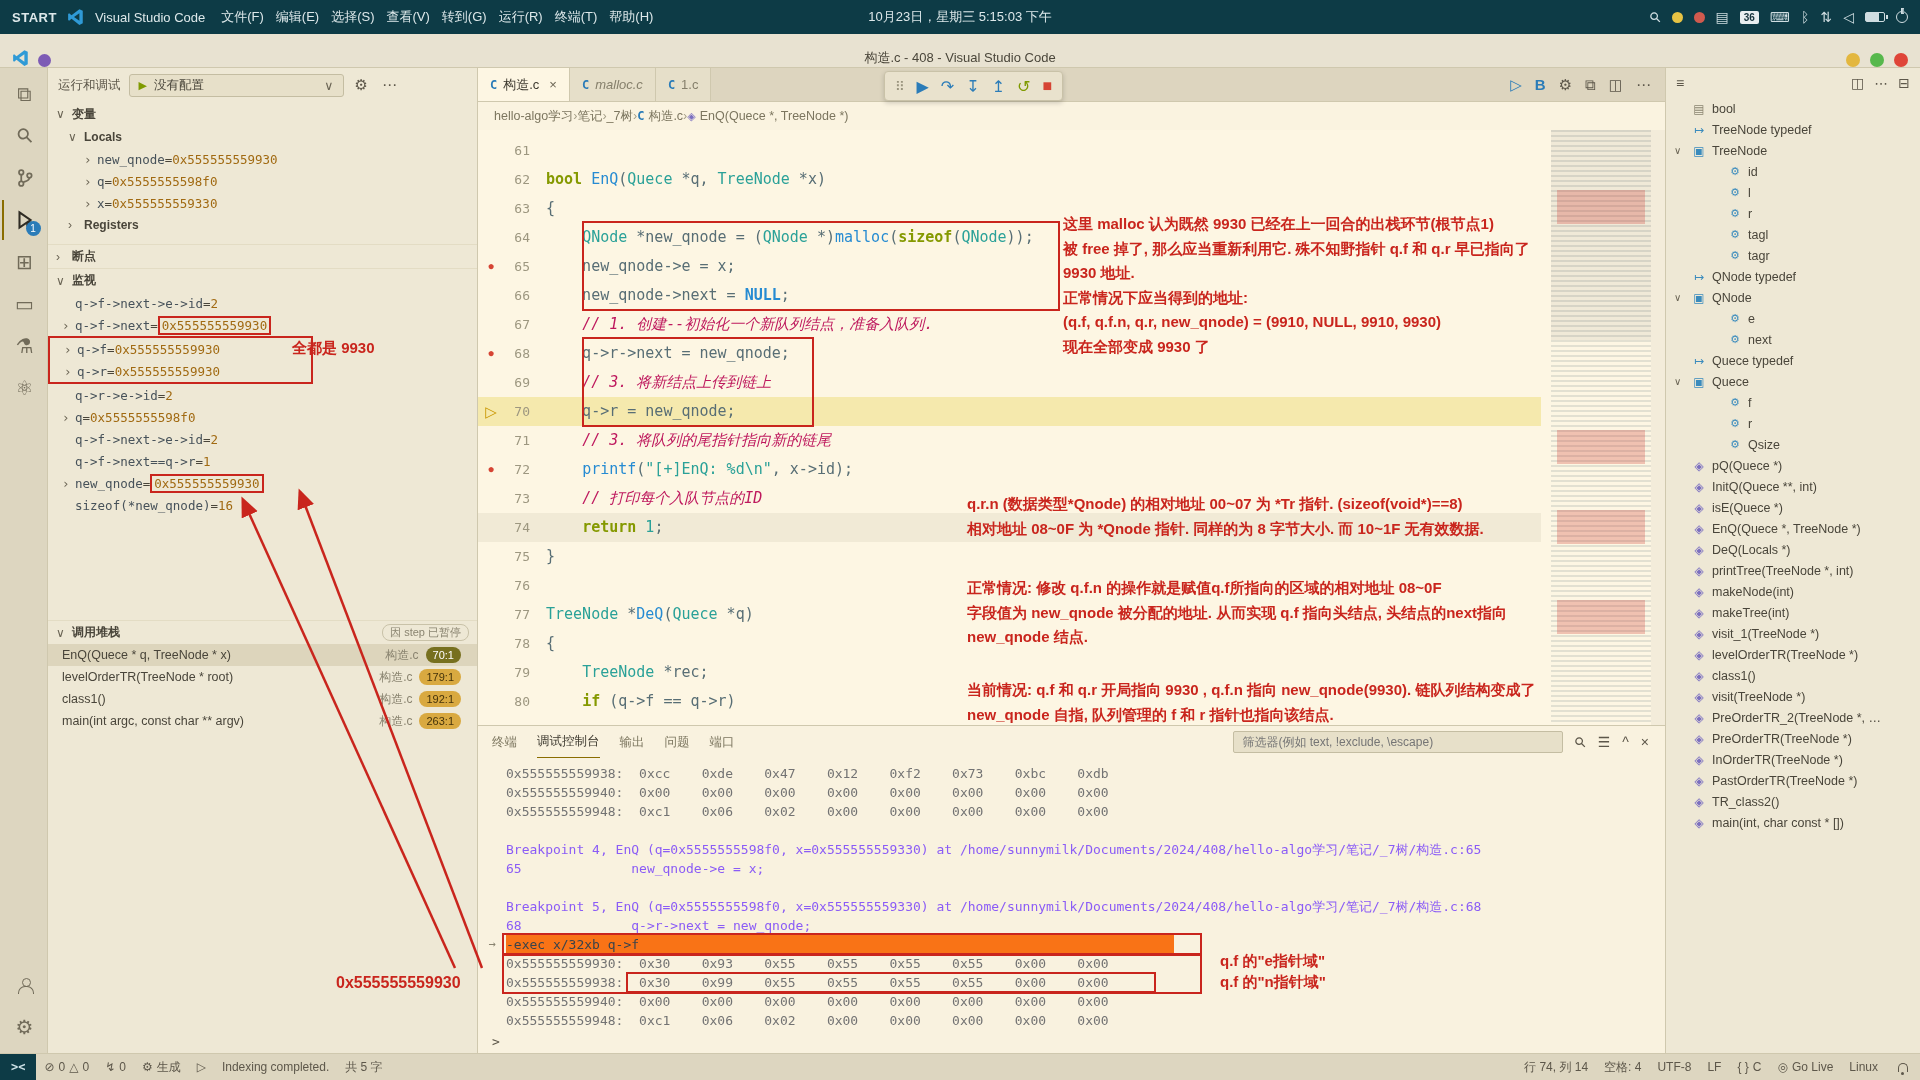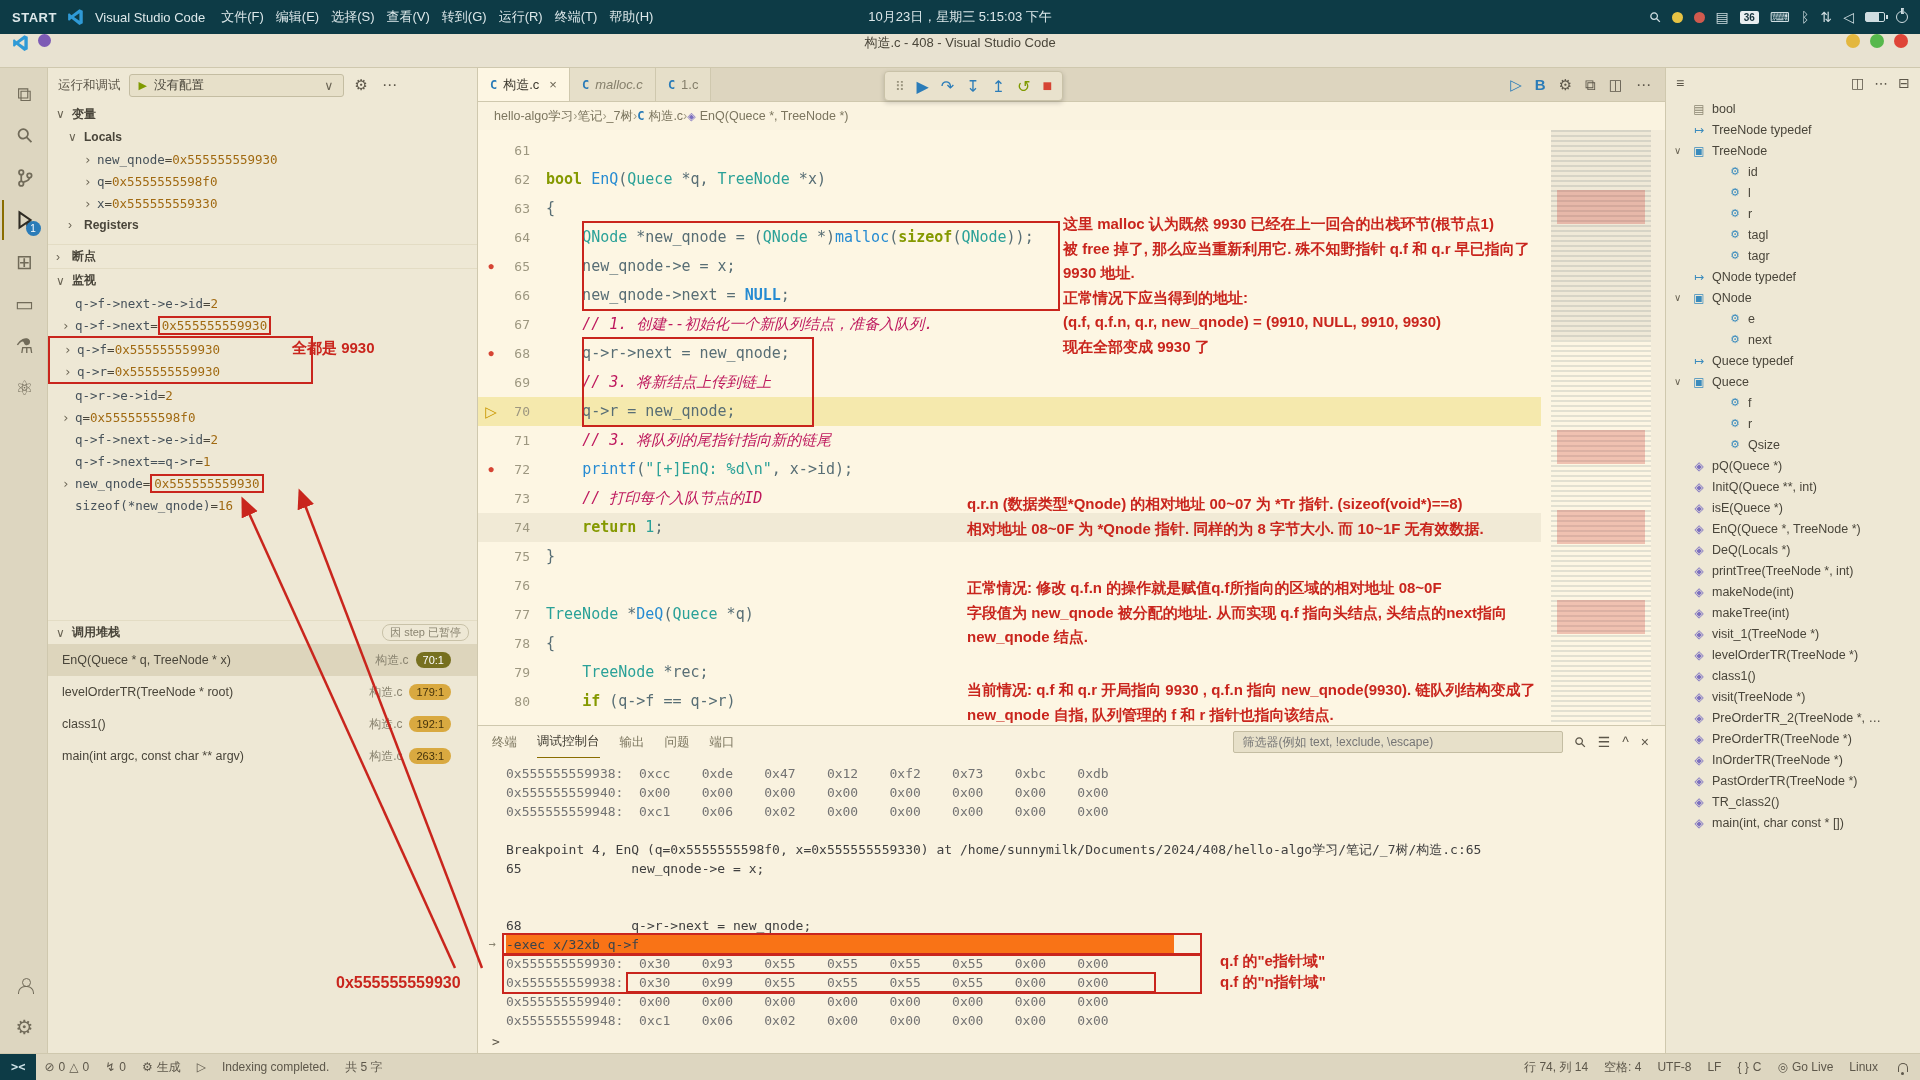--- a/index.html
+++ b/index.html
@@ -25,7 +25,7 @@
 .tpow:after{content:"";position:absolute;left:4px;top:-4px;width:1.5px;height:6px;background:#0d3b46;box-shadow:0.1px 0 0 .8px #cfdde1 inset;border-left:1.5px solid #cfdde1}
 
 
-.titlebar{height:34px;background:#e8e2d1;border-bottom:1px solid #cfc8ae;display:flex;align-items:flex-start;padding:0 12px;position:relative}
+.titlebar{height:34px;background:#e8e2d1;border-bottom:1px solid #cfc8ae;display:flex;align-items:flex-end;padding:0 12px;position:relative}
 .vsc{width:18px;height:18px}
 .pdot{width:13px;height:13px;border-radius:50%;background:#7d5bb5;margin-left:8px}
 .wtitle{position:absolute;left:50%;transform:translateX(-50%);color:#4a463a;font-size:13px}

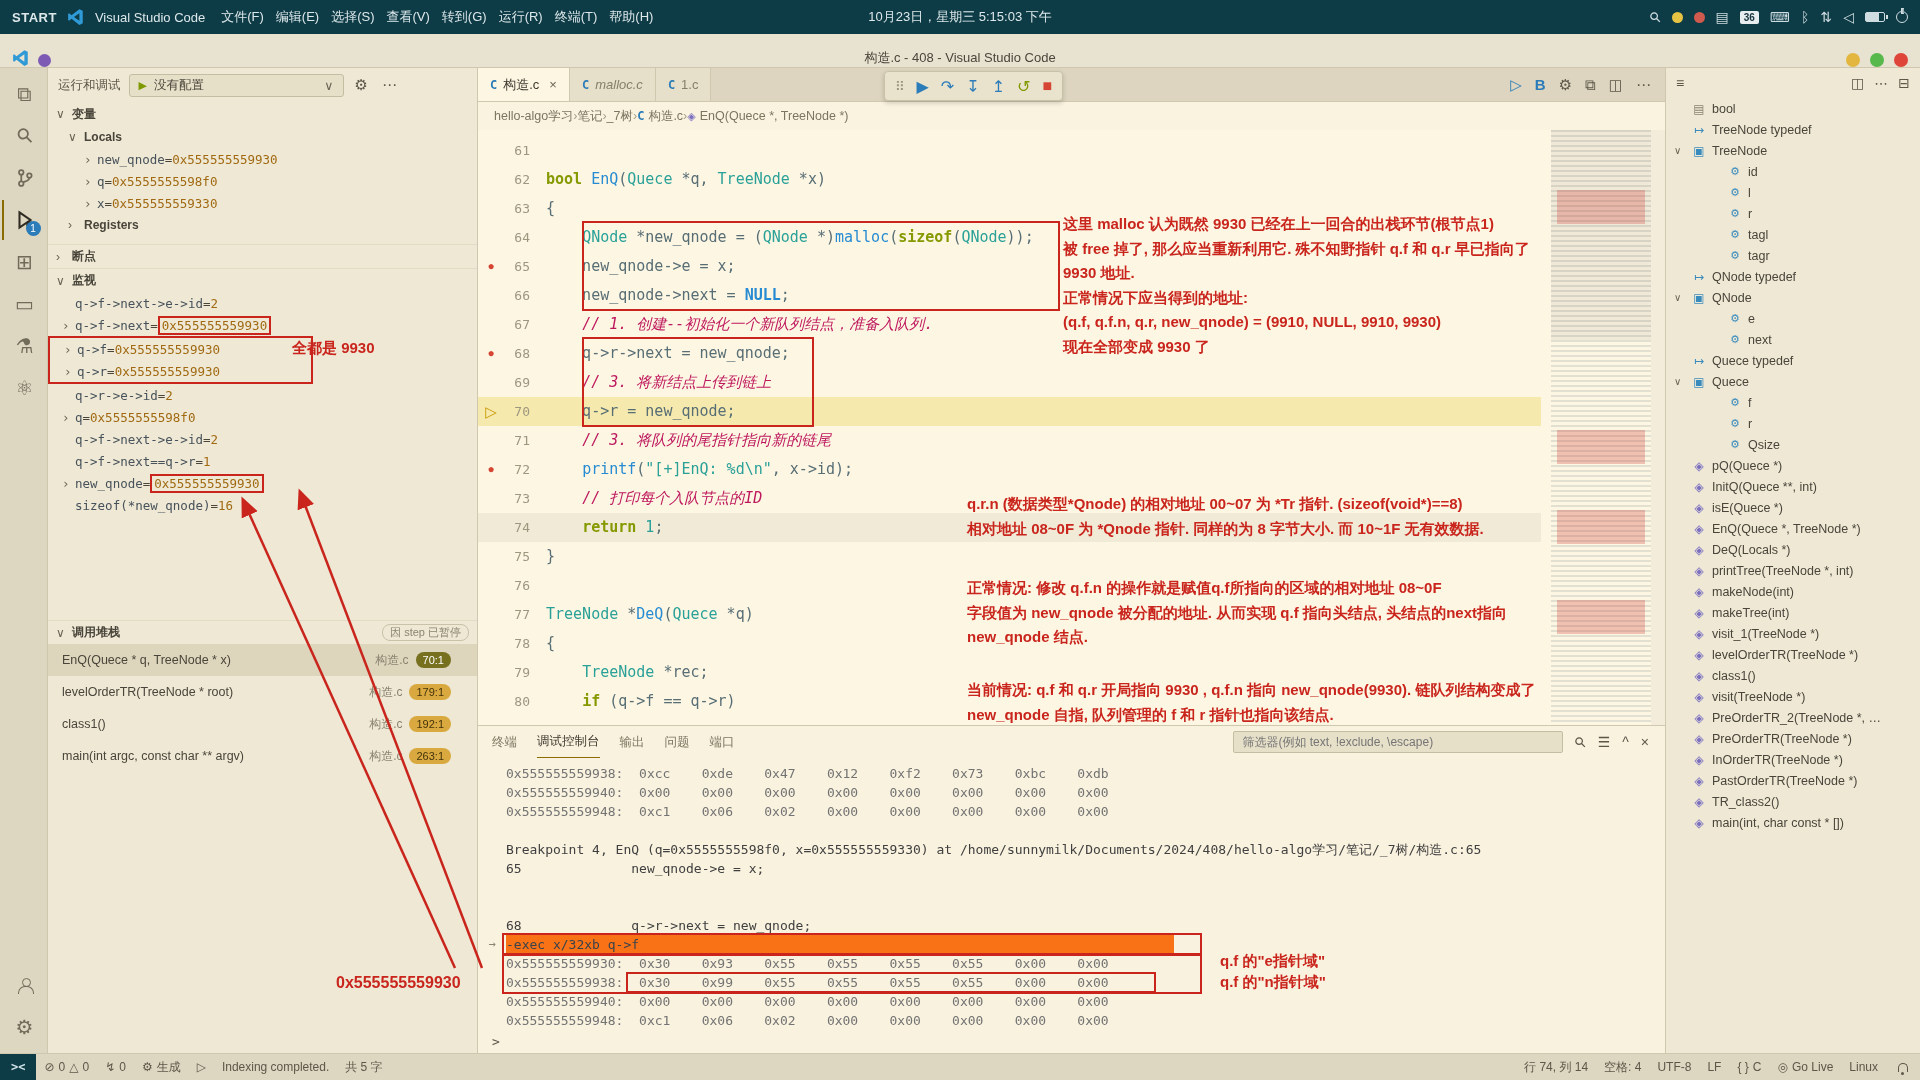--- a/index.html
+++ b/index.html
@@ -65,7 +65,7 @@
 .boxedval{border:2px solid var(--red);padding:0 2px}
 .wgroup{border:2px solid var(--red);width:265px}
 .watch-anno{position:absolute;left:244px;top:271px;color:var(--red);font-weight:bold;font-size:15px}
-.frame{display:flex;align-items:center;height:32px;padding:0 26px 0 14px;font-size:12.5px;gap:6px}
+.frame{display:flex;align-items:center;height:22px;padding:0 16px 0 14px;font-size:12.5px;gap:6px}
 .frame.sel{background:#ddd5bc}
 .fname{white-space:nowrap;overflow:hidden}
 .fright{margin-left:auto;display:flex;align-items:center;gap:7px}

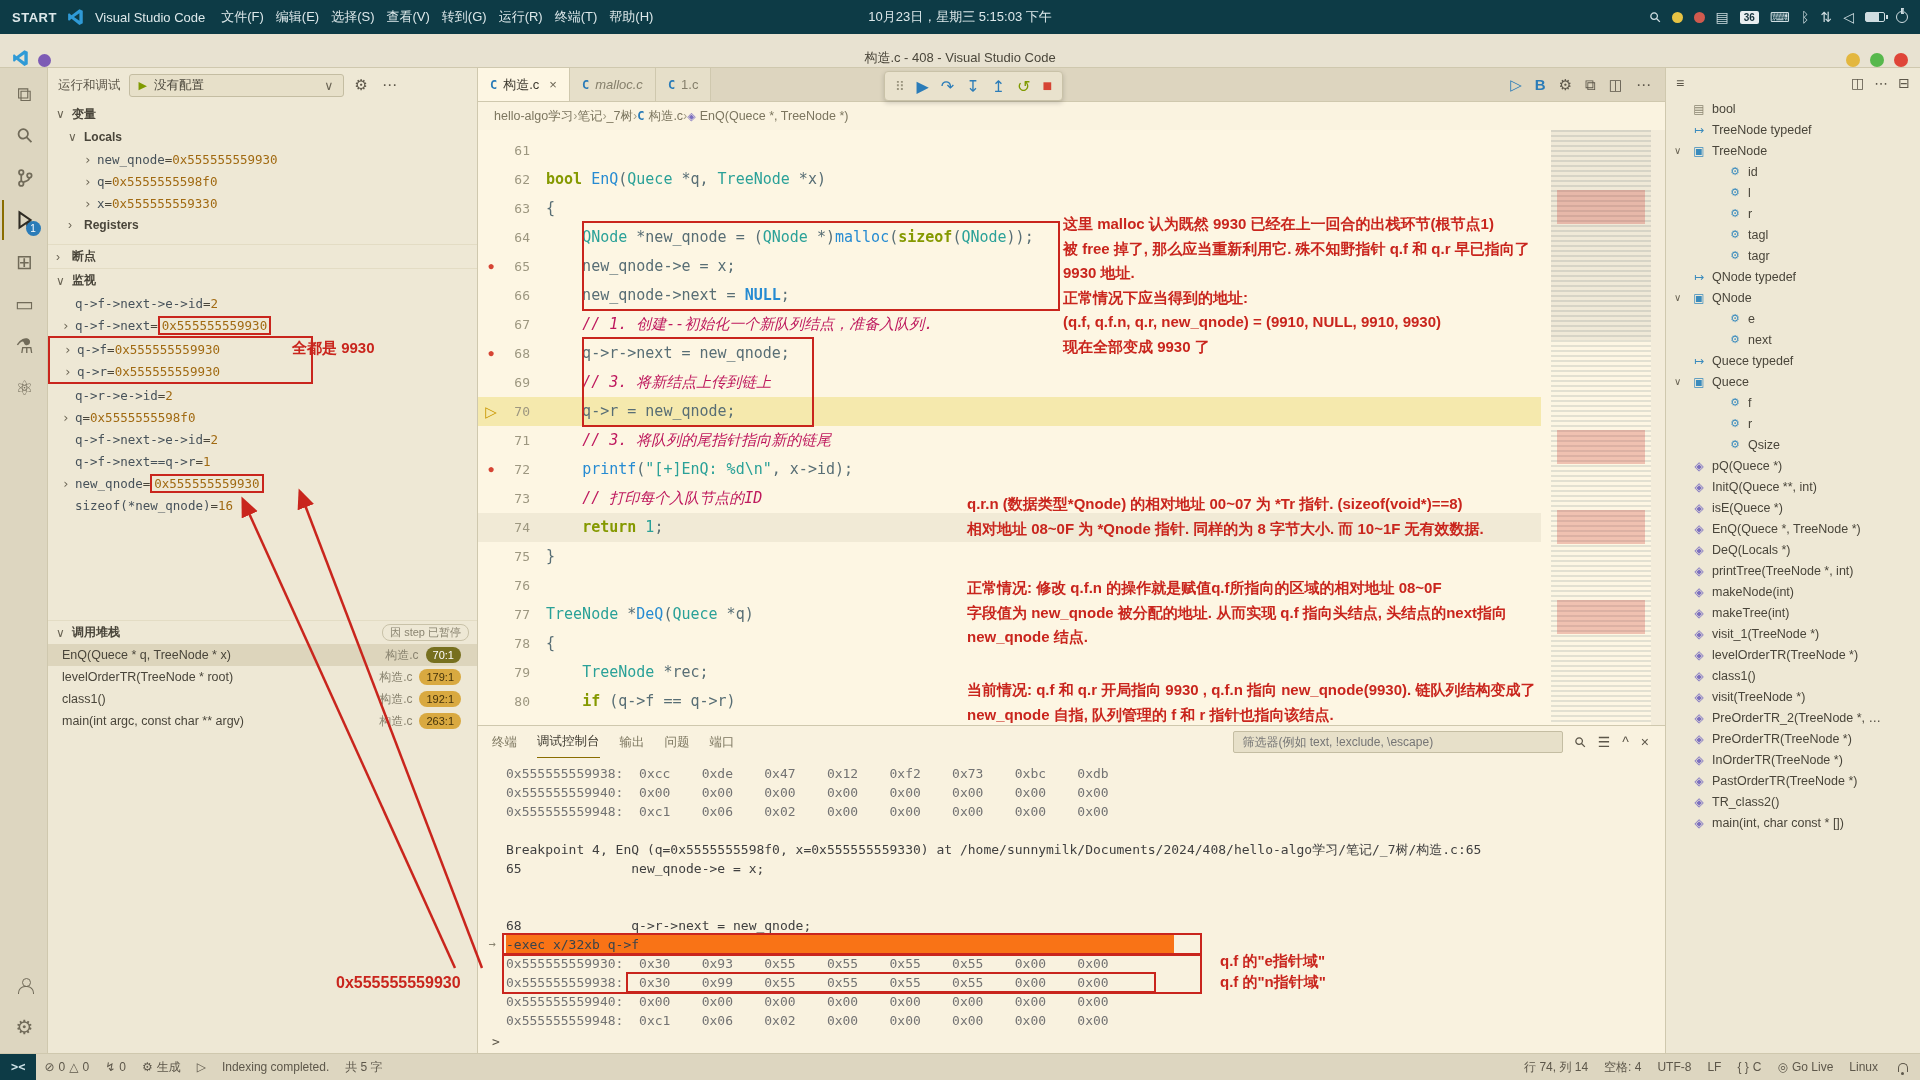--- a/index.html
+++ b/index.html
@@ -133,7 +133,7 @@
 .pgut{width:28px;text-align:center;color:#8a8470;font:12px/19px "DejaVu Sans Mono",monospace;flex:none}
 .ptxt{white-space:pre;font:13px/19px "DejaVu Sans Mono","Liberation Mono",monospace}
 .c-mem .ptxt{color:#737373}
-.c-bp .ptxt,.c-src .ptxt{color:#404040}
+.c-bp .ptxt,.c-src .ptxt{color:#8b5cf6}
 .c-exec .ptxt{color:#39434b;background:#f97316;display:inline-block;min-width:668px}
 .pbox{position:absolute;border:2px solid var(--red);z-index:7}
 .panno{position:absolute;color:var(--red);font-weight:bold;font-size:15px;z-index:8;white-space:nowrap}

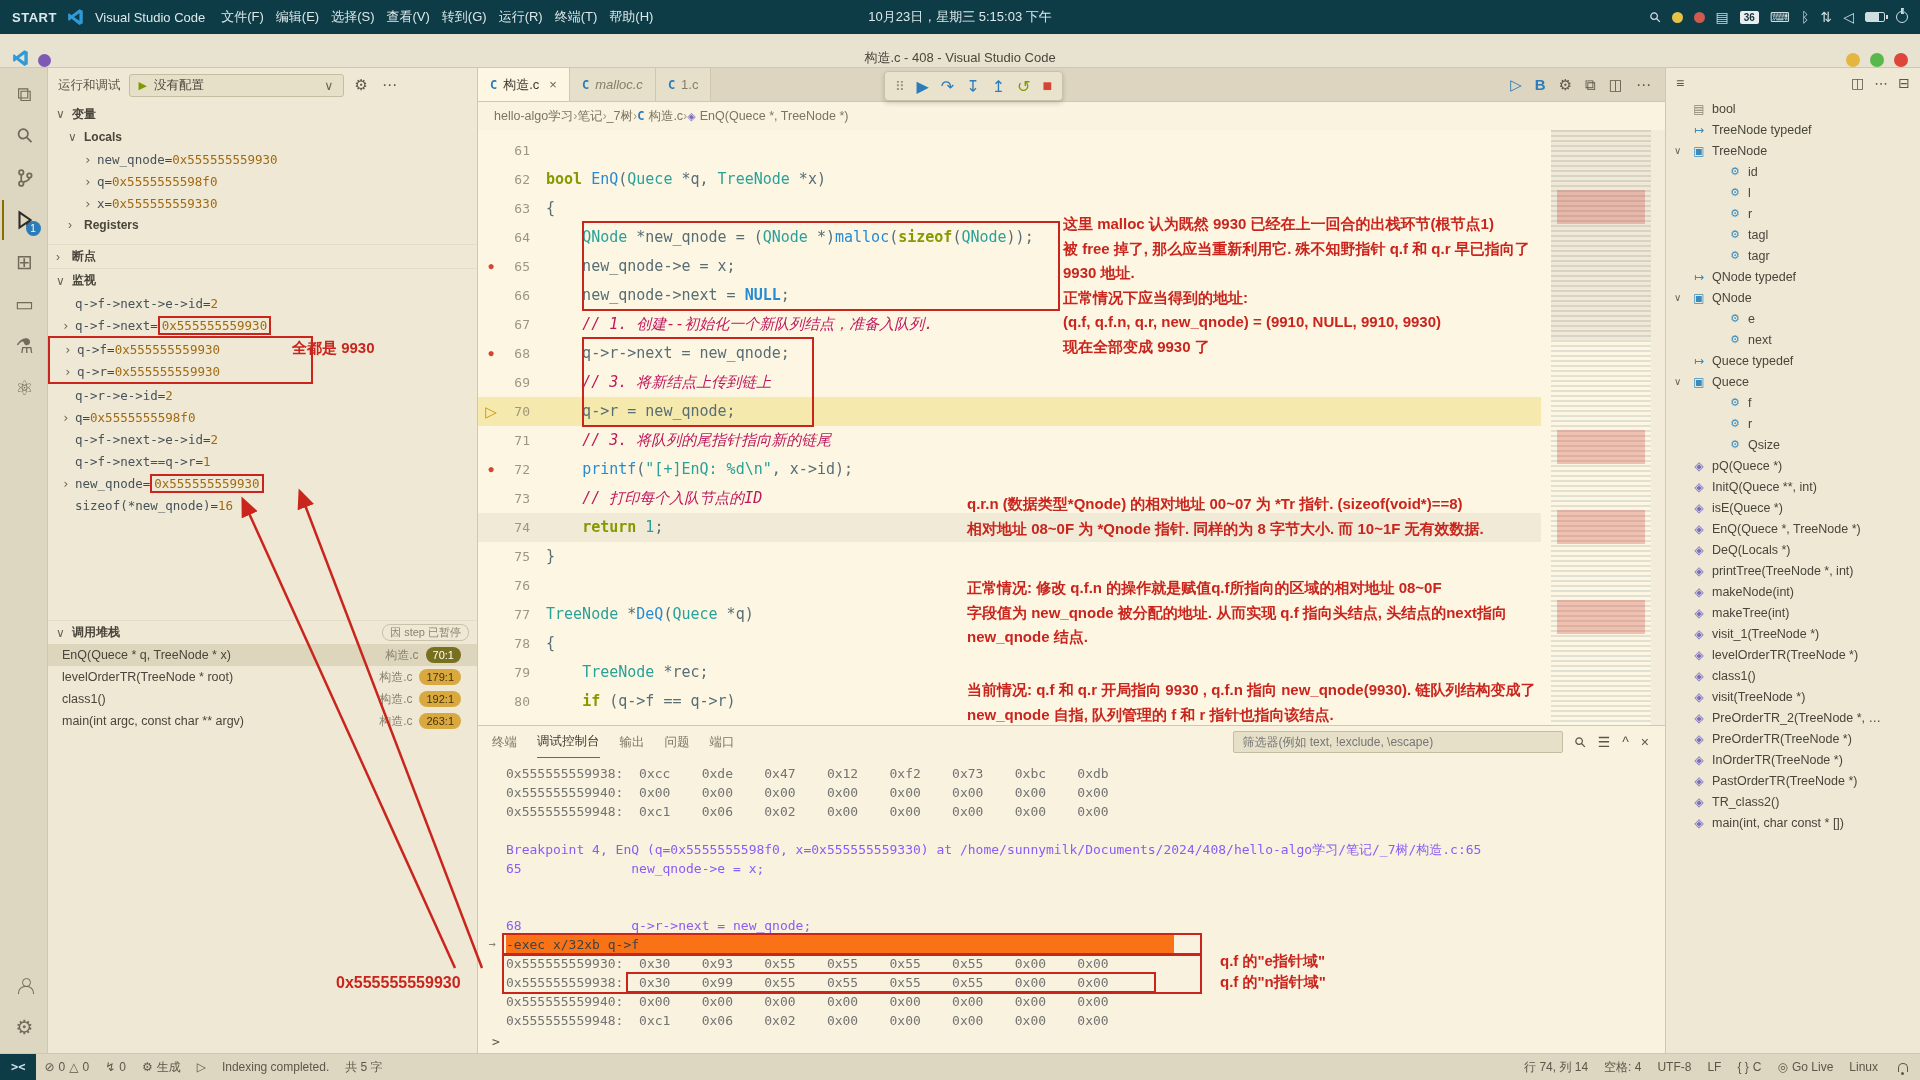--- a/index.html
+++ b/index.html
@@ -636,6 +636,7 @@
           </div>
           <div class="prow c-bp">
             <span class="pgut"></span>
+            <span class="ptxt">Breakpoint 5, EnQ (q=0x5555555598f0, x=0x555555559330) at /home/sunnymilk/Documents/2024/408/hello-algo学习/笔记/_7树/构造.c:68</span>
           </div>
           <div class="prow c-src">
             <span class="pgut"></span>

